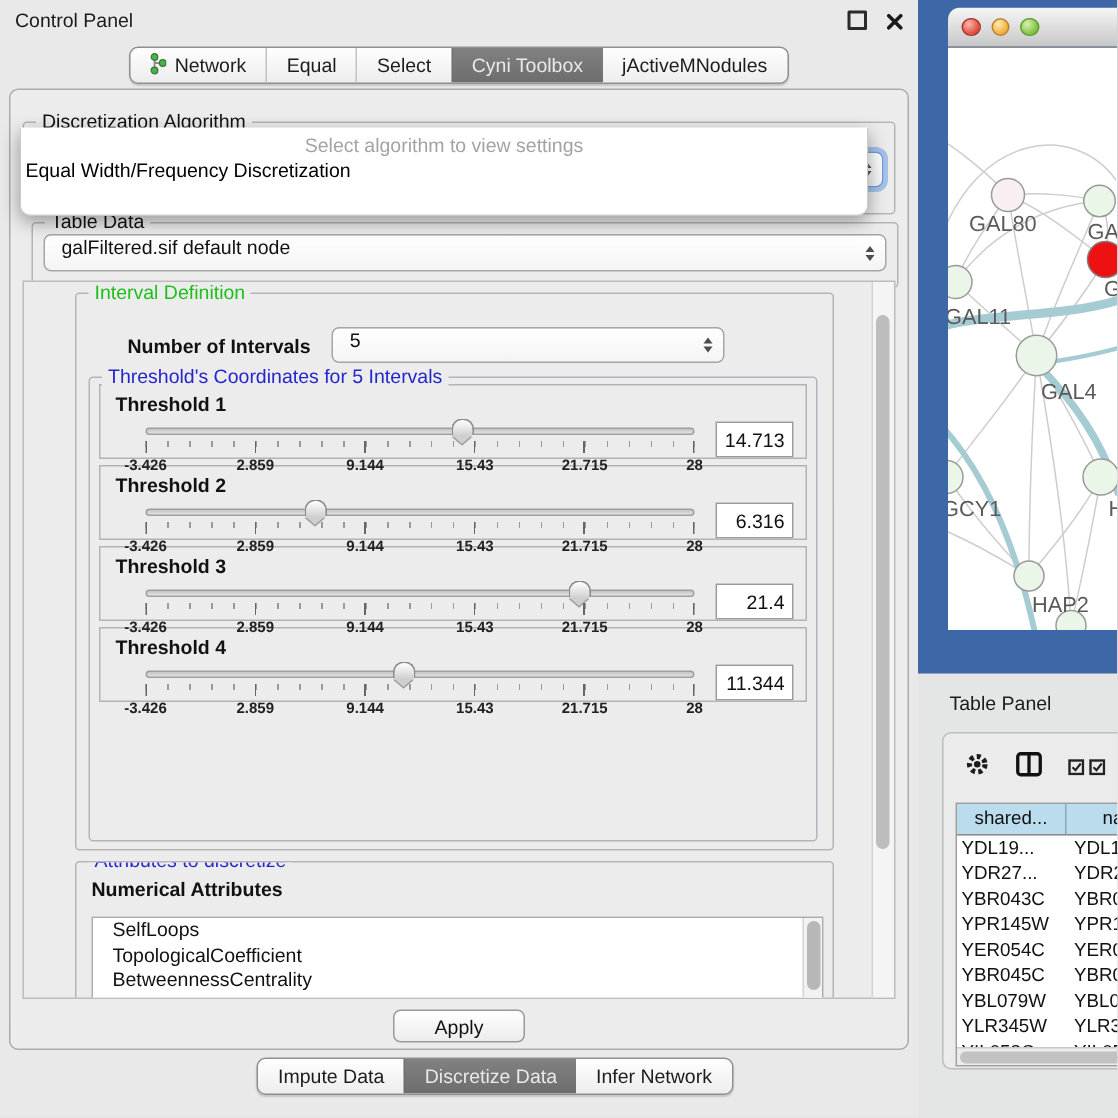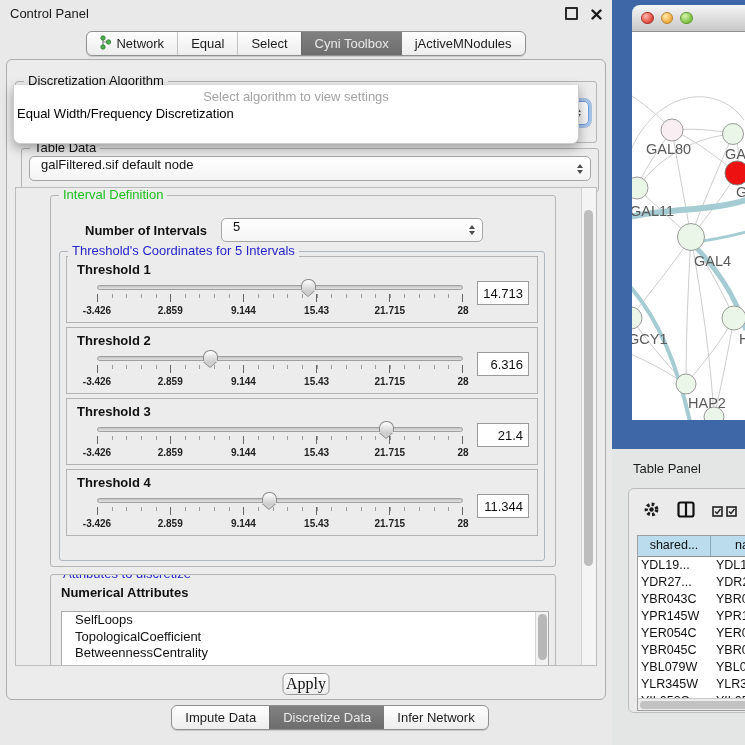--- a/index.html
+++ b/index.html
@@ -56,7 +56,7 @@
   .noi-label{font-weight:bold;font-size:13px;}
   .noi-combo{position:relative;width:262px;height:24px;}
   .thr-group{position:absolute;left:8px;top:55px;right:10px;height:308px;border:1px solid #aeb6c2;border-radius:3px;}
-  .tpanel{margin:4px 6px 0 6px;border:1px solid #b3b3b3;background:#ececec;height:67px;box-sizing:border-box;}
+  .tpanel{margin:4px 6px 0 6px;border:1px solid #b3b3b3;background:#ececec;height:50px;box-sizing:border-box;}
   .tp-title{font-weight:bold;font-size:13px;padding:5px 0 0 10px;}
   .slider-row{display:flex;align-items:flex-start;padding:2px 8px 0 30px;}
   .slider-area{flex:1;position:relative;height:42px;margin-right:14px;}

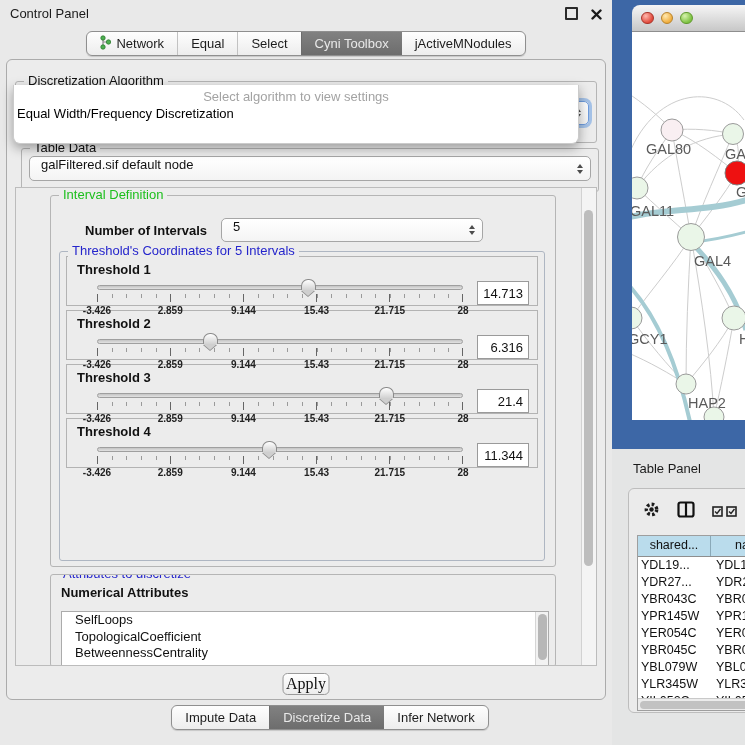--- a/index.html
+++ b/index.html
@@ -77,7 +77,7 @@
   .list-scrollbar{position:absolute;right:0;top:0;width:13px;height:100%;background:#f2f2f2;border-left:1px solid #d5d5d5;box-sizing:border-box;}
   .list-thumb{position:absolute;left:1.5px;top:2px;width:9px;height:46px;background:#b7b7b7;border-radius:5px;}
 
-  .apply{position:absolute;left:50%;top:613px;transform:translateX(-50%);width:47px;height:22px;background:linear-gradient(#ffffff,#ececec);border:1px solid #9a9a9a;border-radius:5px;font-size:16px;font-family:Liberation Serif, serif;color:#111;padding:0;}
+  .apply{position:absolute;left:50%;top:613px;transform:translateX(-50%);width:88px;height:22px;background:linear-gradient(#ffffff,#ececec);border:1px solid #9a9a9a;border-radius:5px;font-size:13px;font-family:Liberation Sans, sans-serif;color:#111;padding:0;}
 
   
   .right-side{position:absolute;left:612px;top:0;width:133px;height:745px;background:#e4e5e5;}

